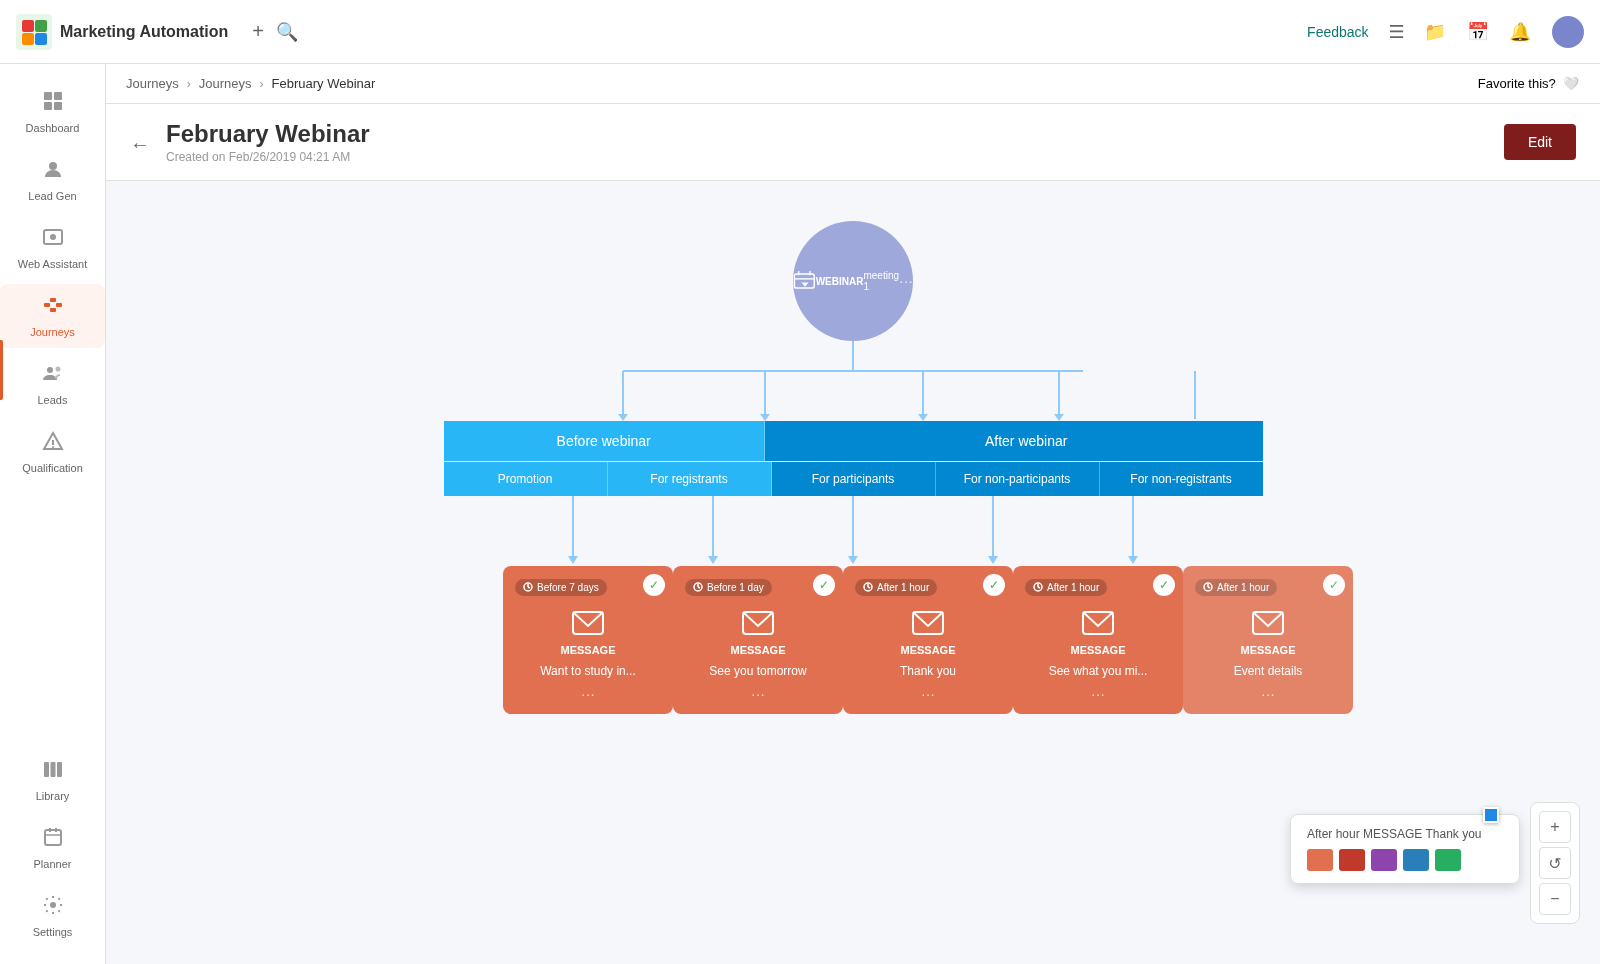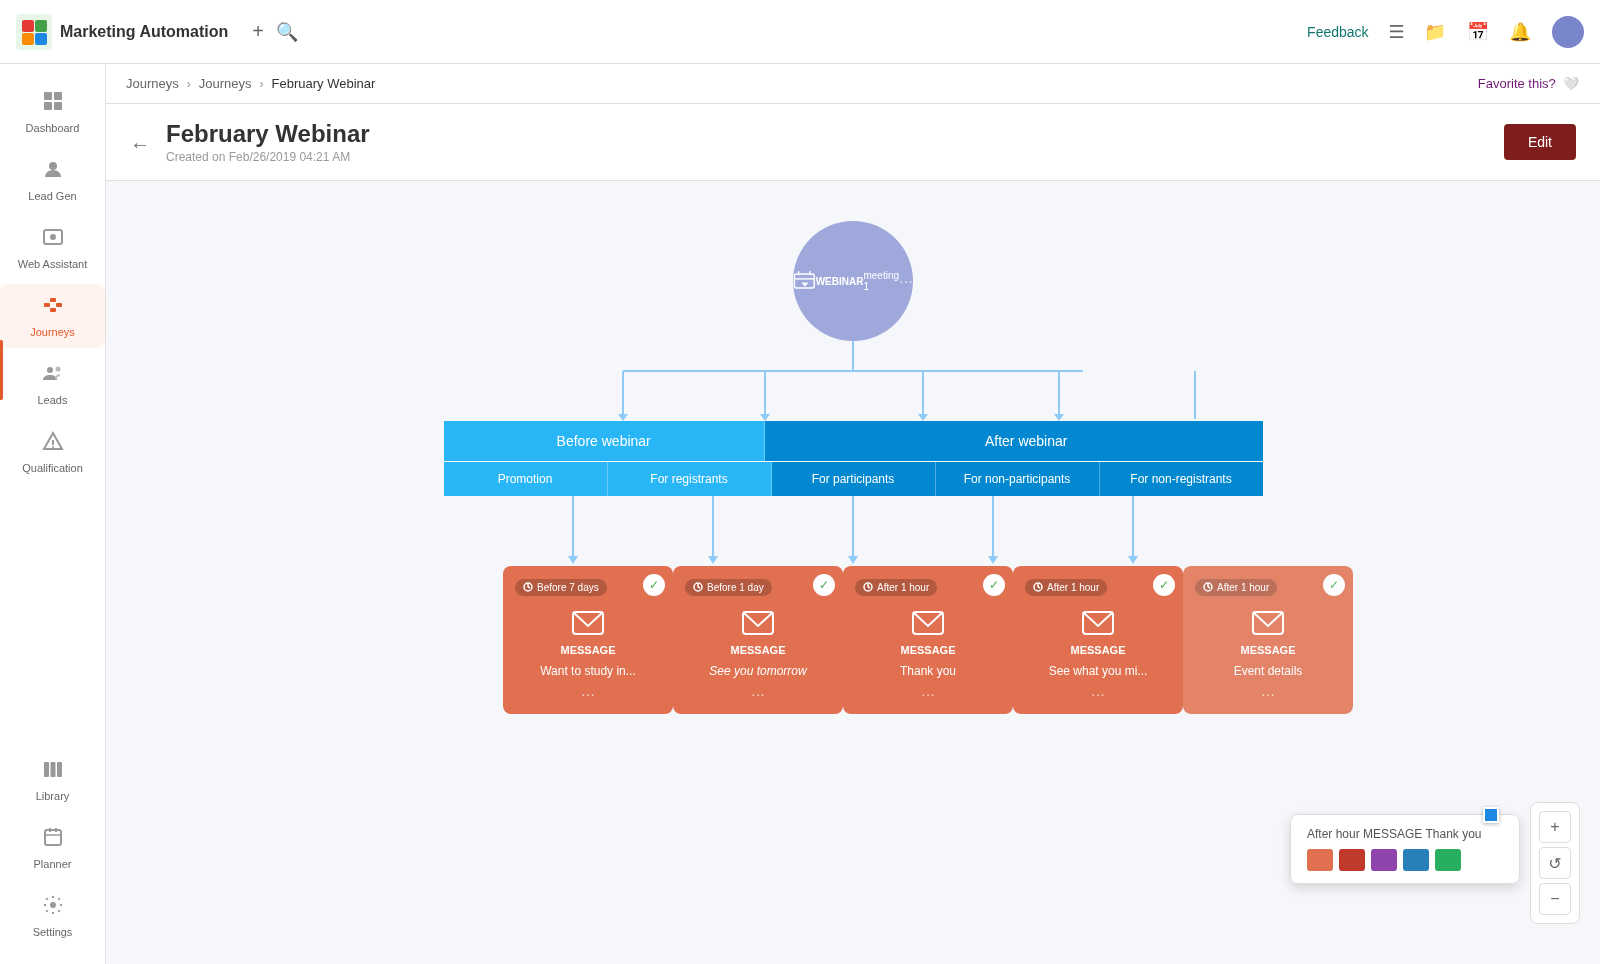--- a/index.html
+++ b/index.html
@@ -135,7 +135,7 @@
       align-items: center;
       gap: 8px;
       font-size: 13px;
-      color: #701a75;
+      color: #000000;
       cursor: pointer;
     }
 

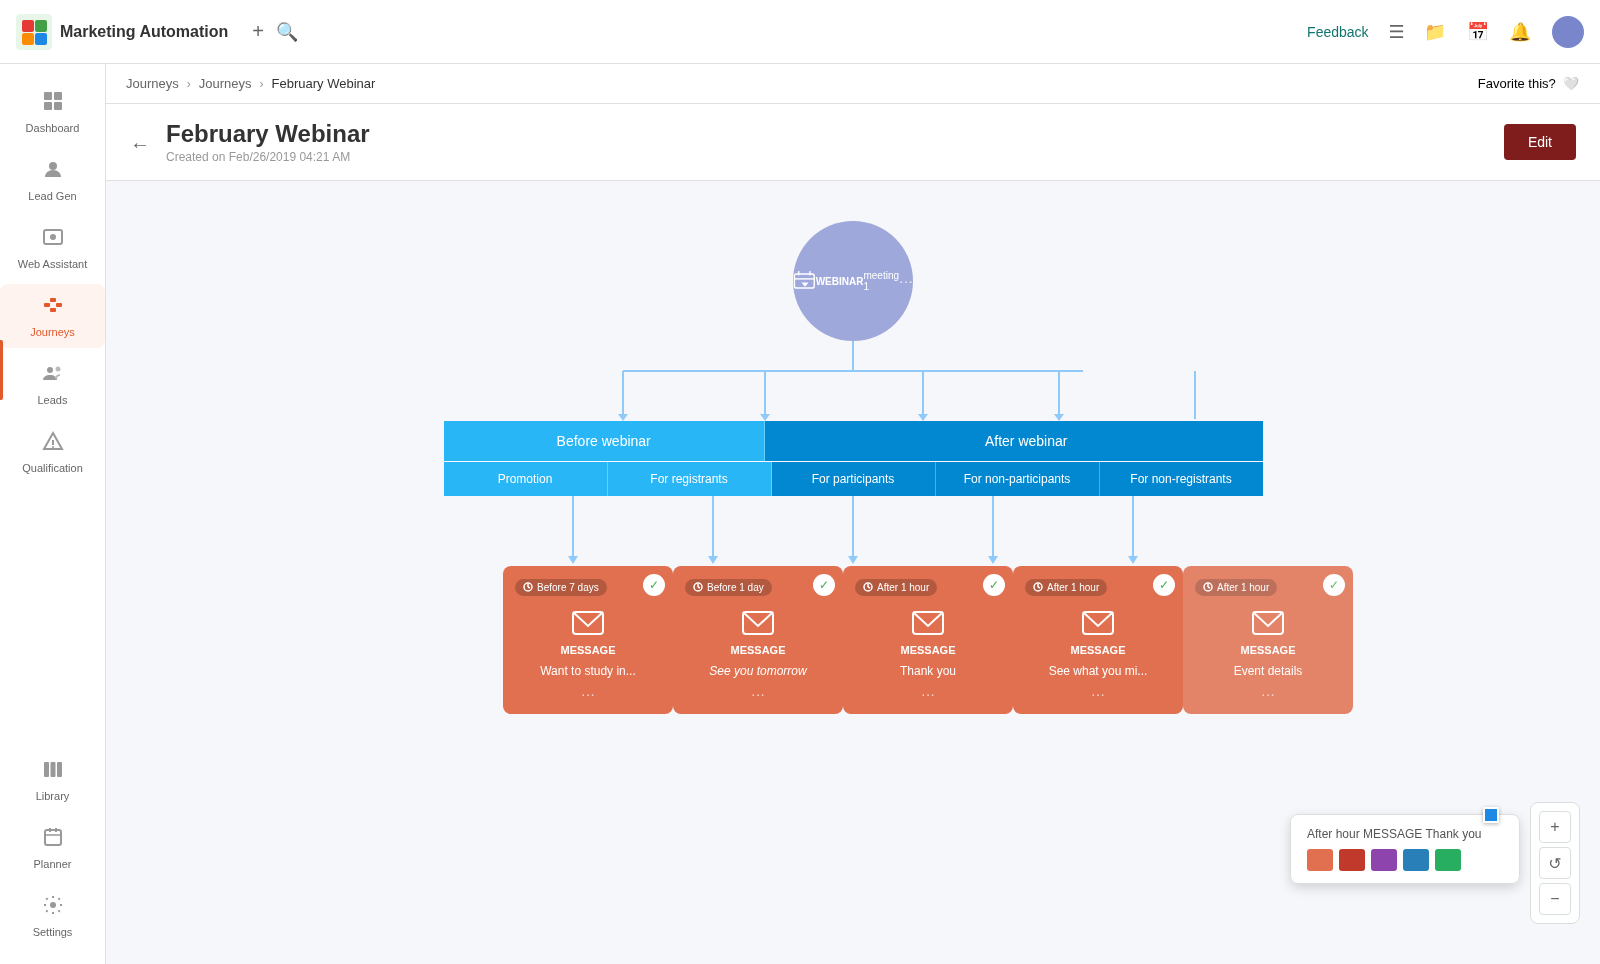--- a/index.html
+++ b/index.html
@@ -630,7 +630,7 @@
                 <polyline points="1,4 16,18 31,4" fill="none" stroke="white" stroke-width="2"></polyline>
               </svg>
               <span style="font-size:11px;font-weight:600;">MESSAGE</span>
-              <span style="font-size:12px;text-align:center;font-style:italic;">See you tomorrow</span>
+              <span style="font-size:12px;text-align:center;">See you tomorrow</span>
             </div>
             <div class="card-dots">···</div>
             <div class="card-check">✓</div>

